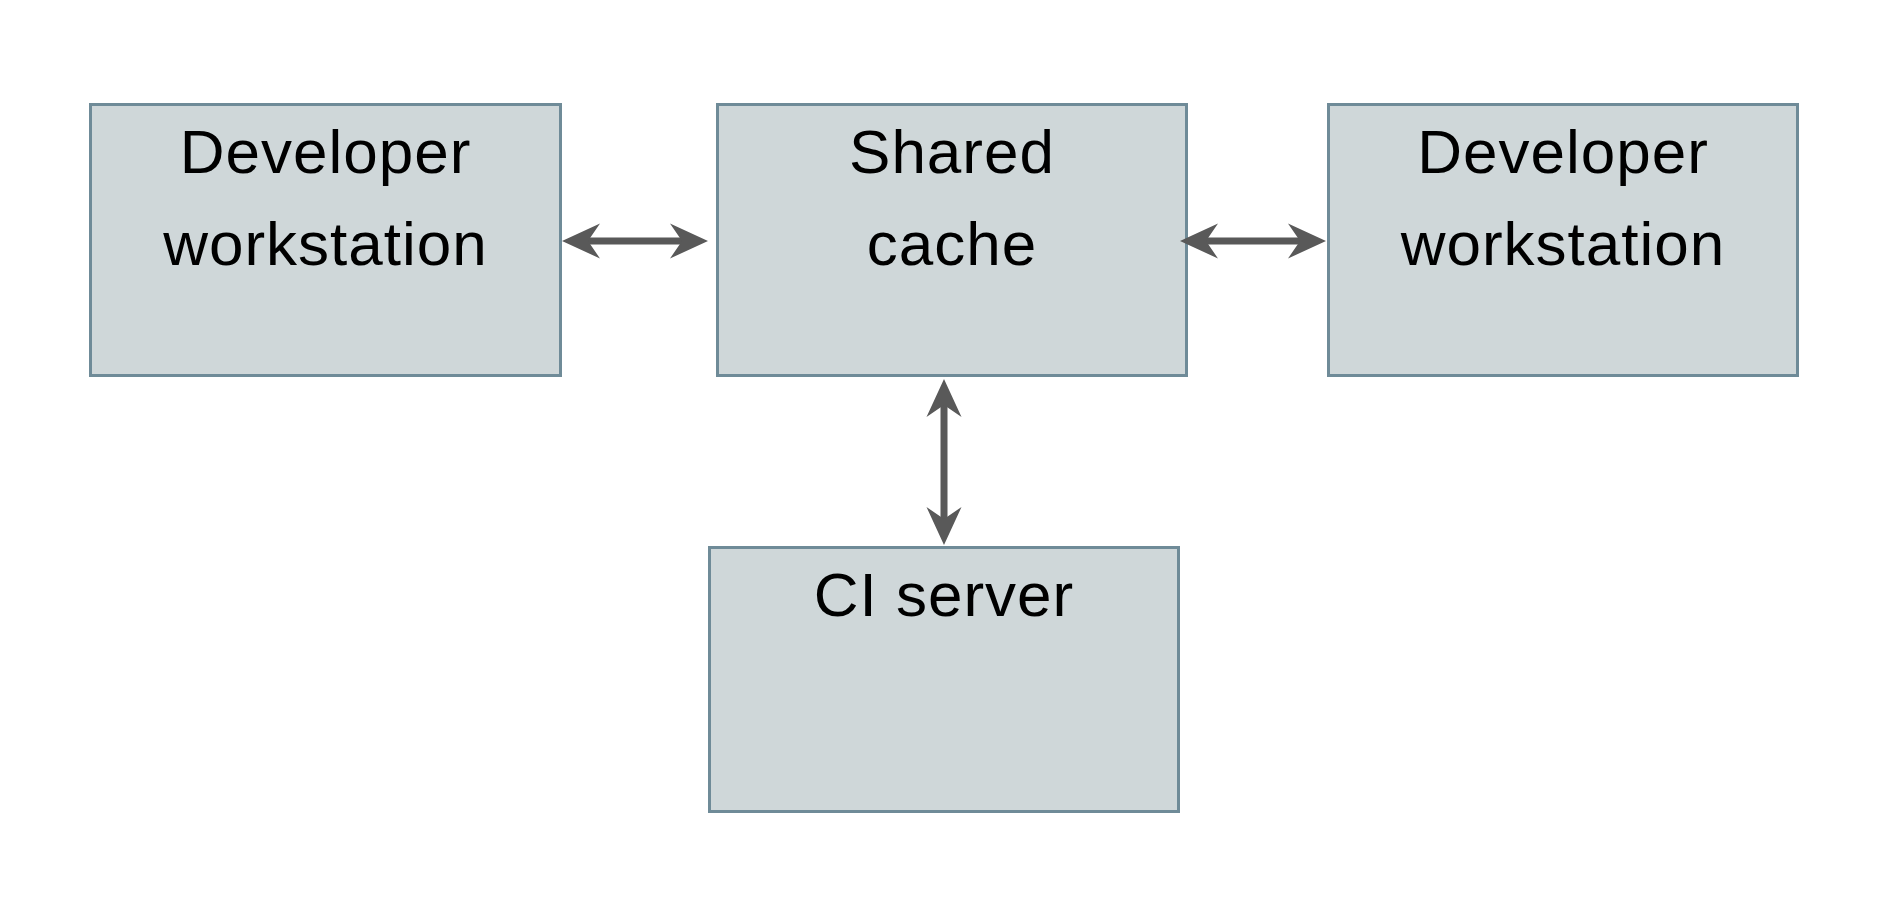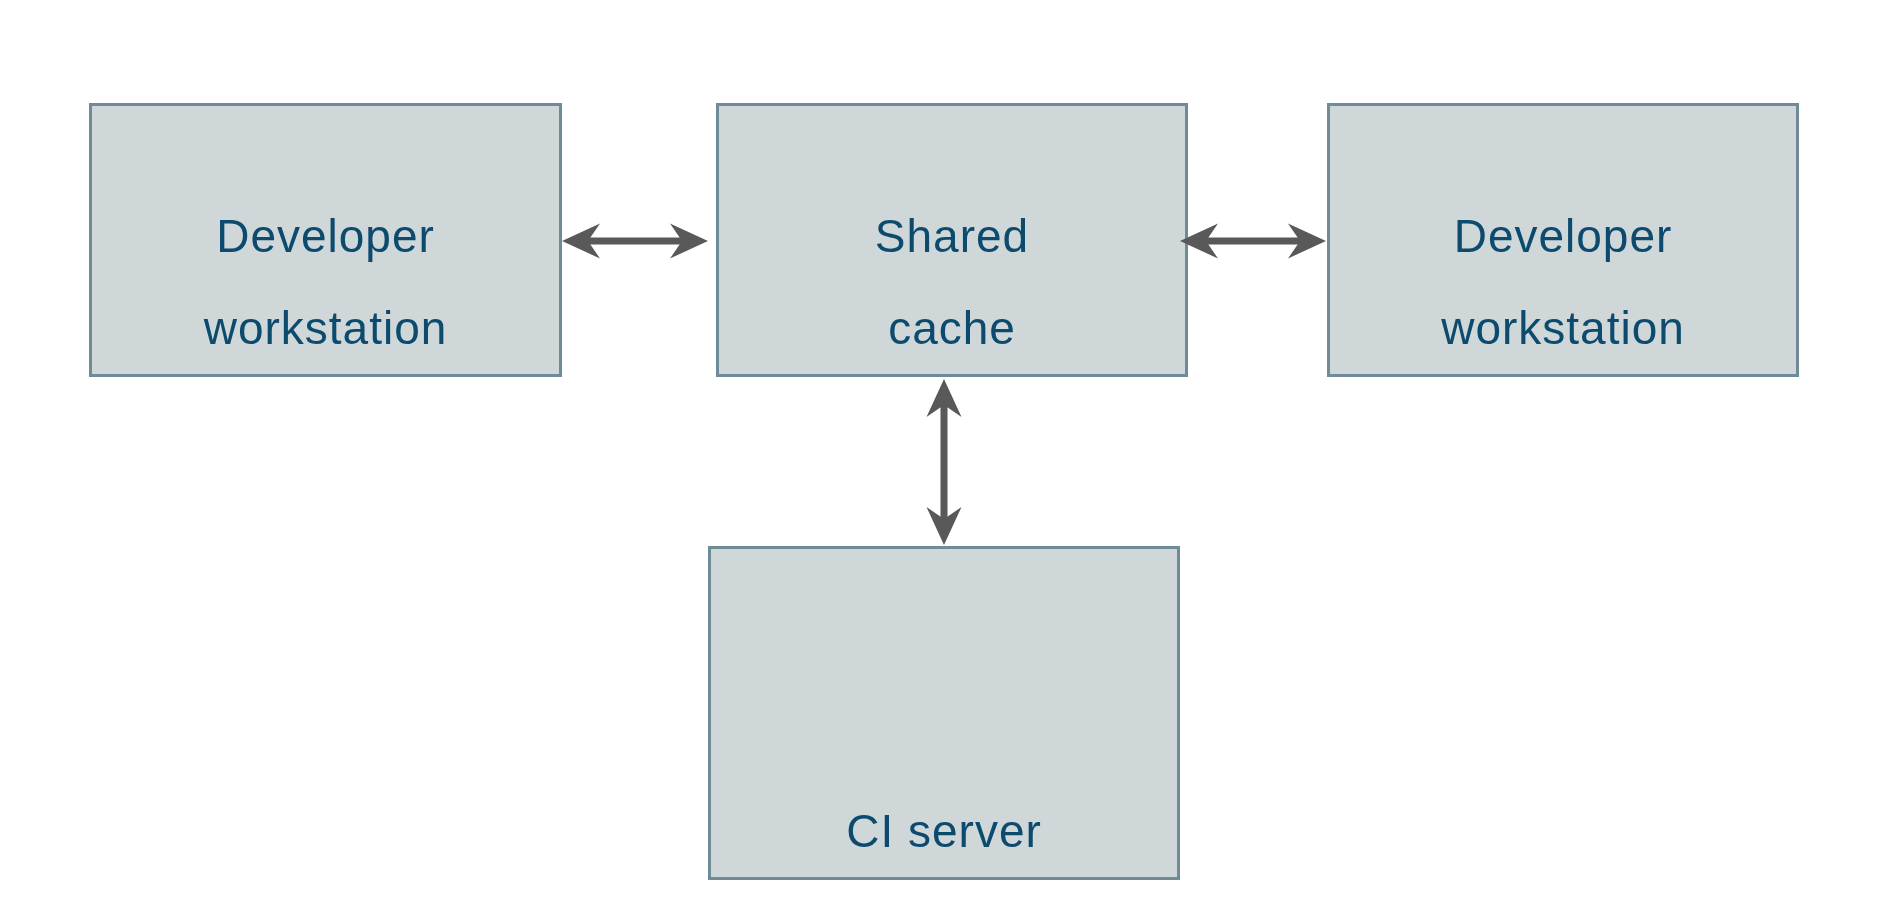--- a/index.html
+++ b/index.html
@@ -21,11 +21,11 @@
     background: #cfd7d9;
     border: 3px solid #6f8b98;
     display: flex;
-    align-items: flex-end;
+    align-items: flex-start;
     justify-content: center;
     text-align: center;
-    color: #0c4a6e;
-    font-size: 46px;
+    color: #000000;
+    font-size: 62px;
     line-height: 92px;
     letter-spacing: 1px;
     white-space: pre-line;

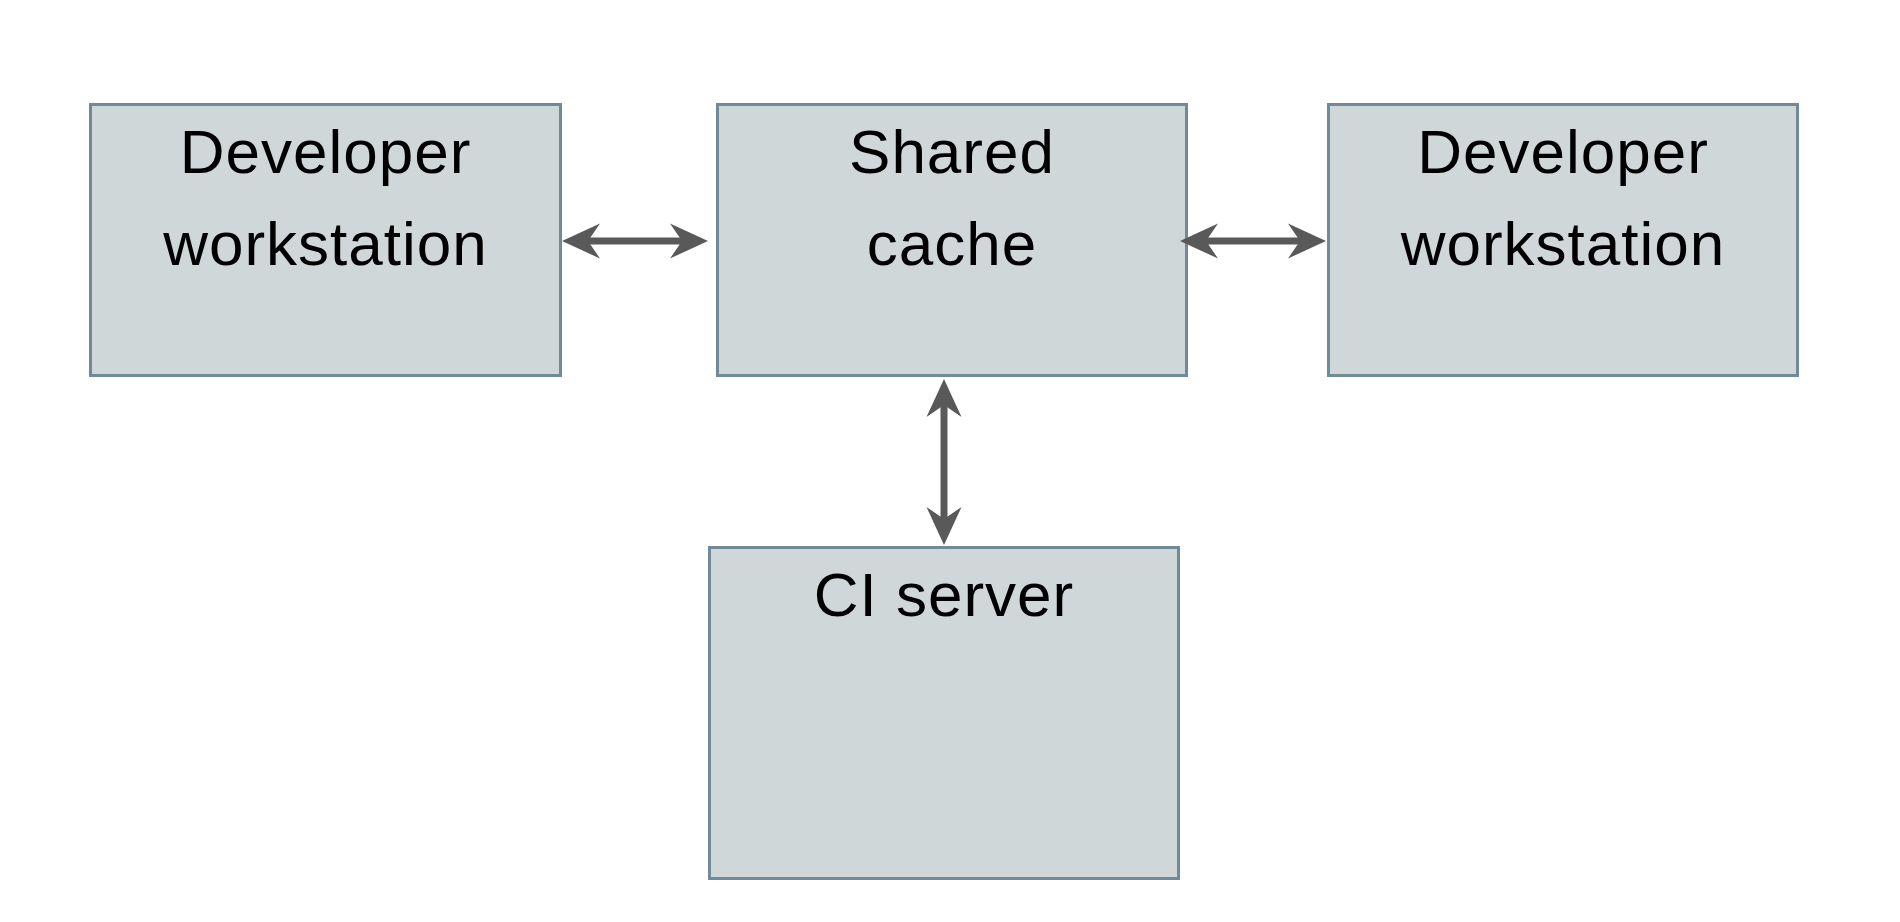--- a/index.html
+++ b/index.html
@@ -33,7 +33,7 @@
   .node-dev-left   { left: 89px;   top: 103px; width: 473px; height: 274px; }
   .node-cache      { left: 708px;  top: 103px; width: 472px; height: 274px; margin-left: 8px; }
   .node-dev-right  { left: 1327px; top: 103px; width: 472px; height: 274px; }
-  .node-ci         { left: 708px;  top: 546px; width: 472px; height: 334px; }
+  .node-ci         { left: 708px;  top: 546px; width: 472px; height: 267px; }
   .arrow {
     position: absolute;
     display: block;

